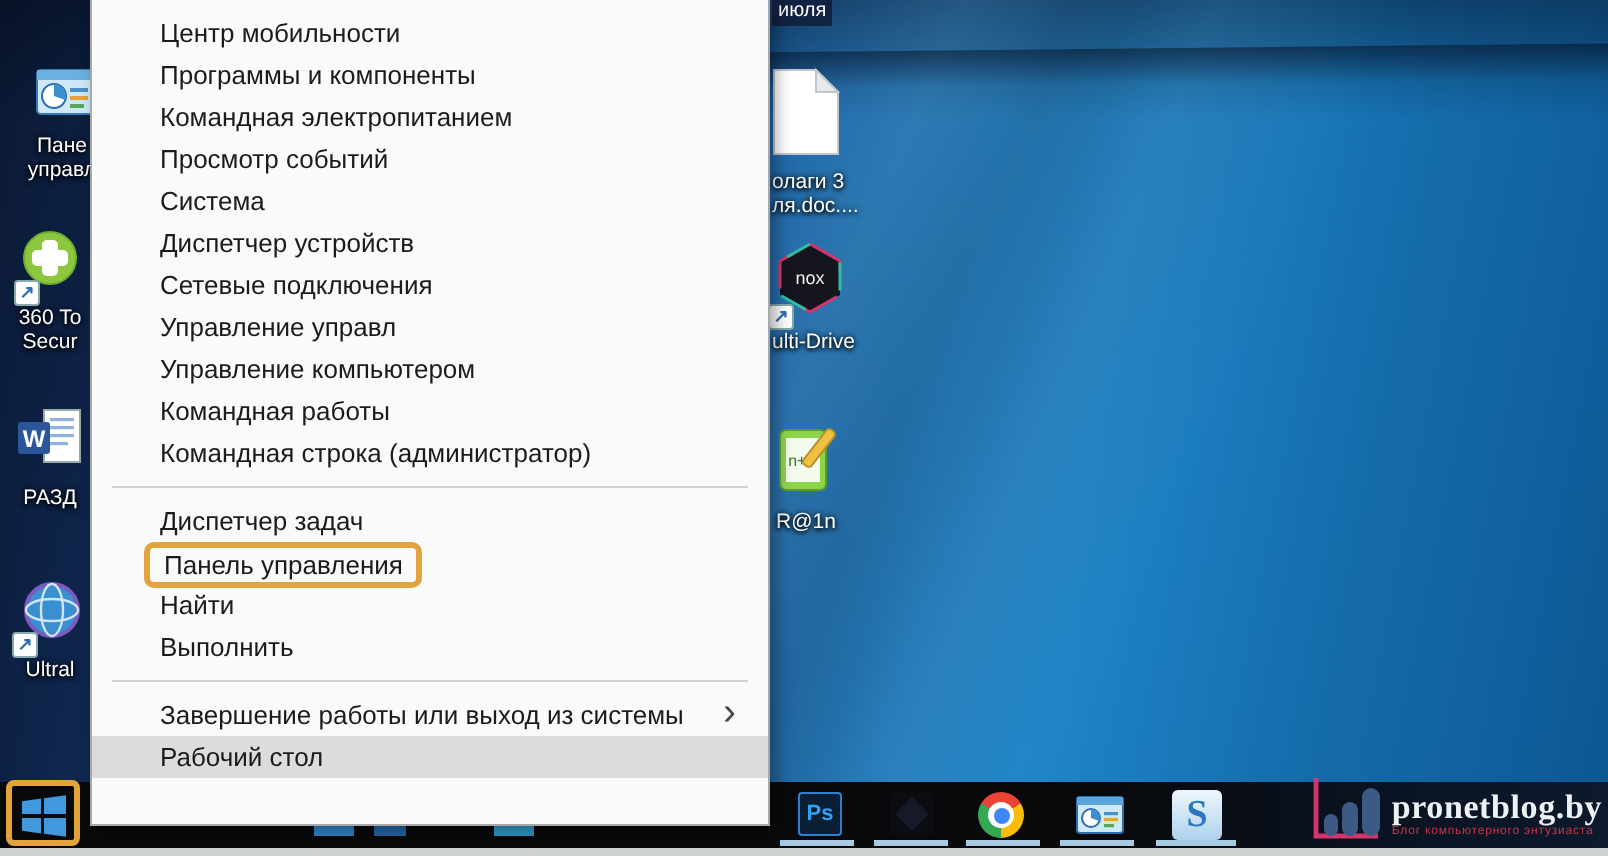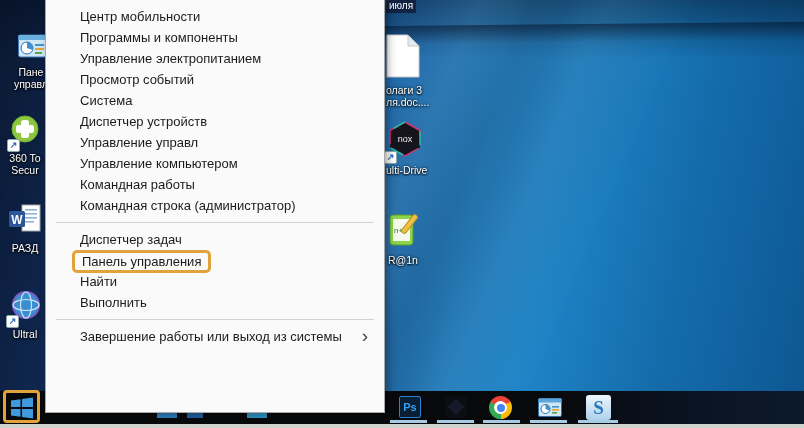--- a/index.html
+++ b/index.html
@@ -208,7 +208,7 @@
   <div class="menu" id="winx-menu">
       <div class="menu-item"><span>Центр мобильности</span></div>
       <div class="menu-item"><span>Программы и компоненты</span></div>
-      <div class="menu-item"><span>Управление электропитанием</span></div>
+      <div class="menu-item"><span>Командная электропитанием</span></div>
       <div class="menu-item"><span>Просмотр событий</span></div>
       <div class="menu-item"><span>Система</span></div>
       <div class="menu-item"><span>Диспетчер устройств</span></div>

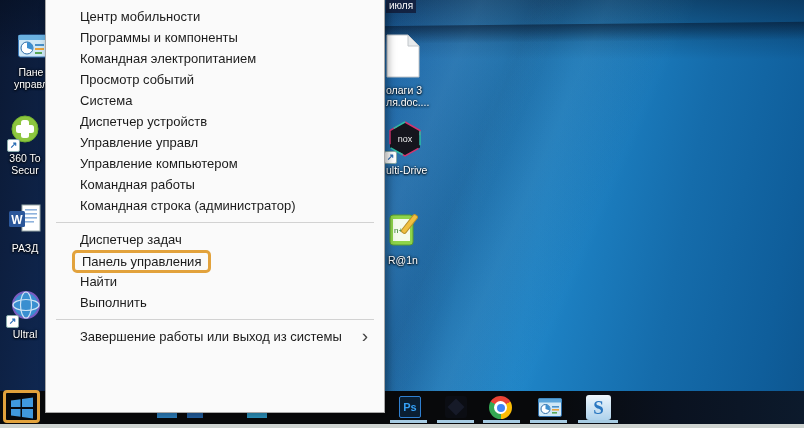--- a/index.html
+++ b/index.html
@@ -212,6 +212,7 @@
       <div class="menu-item"><span>Просмотр событий</span></div>
       <div class="menu-item"><span>Система</span></div>
       <div class="menu-item"><span>Диспетчер устройств</span></div>
+      <div class="menu-item"><span>Сетевые подключения</span></div>
       <div class="menu-item"><span>Управление управл</span></div>
       <div class="menu-item"><span>Управление компьютером</span></div>
       <div class="menu-item"><span>Командная работы</span></div>

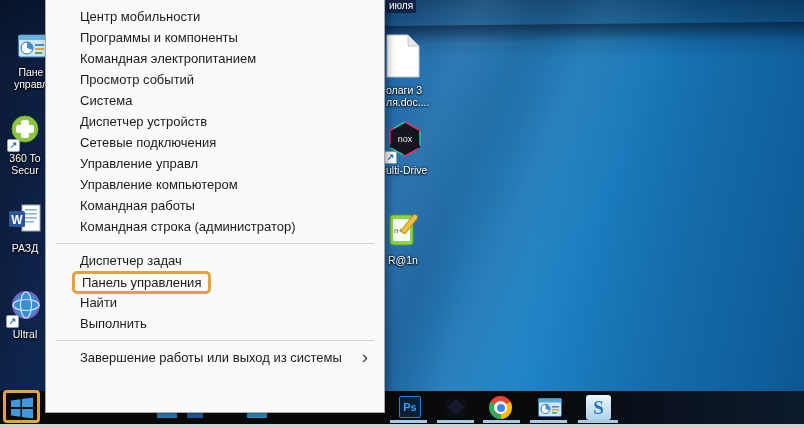--- a/index.html
+++ b/index.html
@@ -224,6 +224,7 @@
       <div class="menu-item"><span>Выполнить</span></div>
       <div class="menu-sep"></div>
       <div class="menu-item"><span>Завершение работы или выход из системы</span><span class="chevron">›</span></div>
+      <div class="menu-item hovered"><span>Рабочий стол</span></div>
     </div>
 
   <div class="start-box"></div>

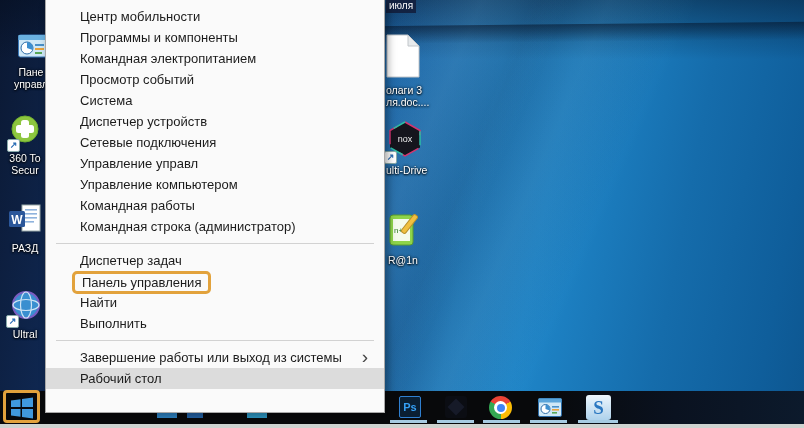--- a/index.html
+++ b/index.html
@@ -229,6 +229,20 @@
 
   <div class="start-box"></div>
 
+  <div class="watermark">
+    <span>
+      <svg width="36" height="33" viewBox="0 0 36 33">
+        <path d="M4 1 V30 H35" stroke="#d4356f" stroke-width="2.4" fill="none"></path>
+        <rect x="8" y="19" width="7" height="11" rx="3.5" fill="#3b5a84"></rect>
+        <rect x="17" y="13" width="8" height="17" rx="4" fill="#3b5a84"></rect>
+        <rect x="27" y="6" width="9" height="24" rx="4.5" fill="#3b5a84"></rect>
+      </svg>
+    </span>
+    <div class="wm-text">
+      <span class="wm-site">pronetblog.by</span>
+      <span class="wm-tag">Блог компьютерного энтузиаста</span>
+    </div>
+  </div>
 
   <div class="bottom-strip"></div>
 </div>

